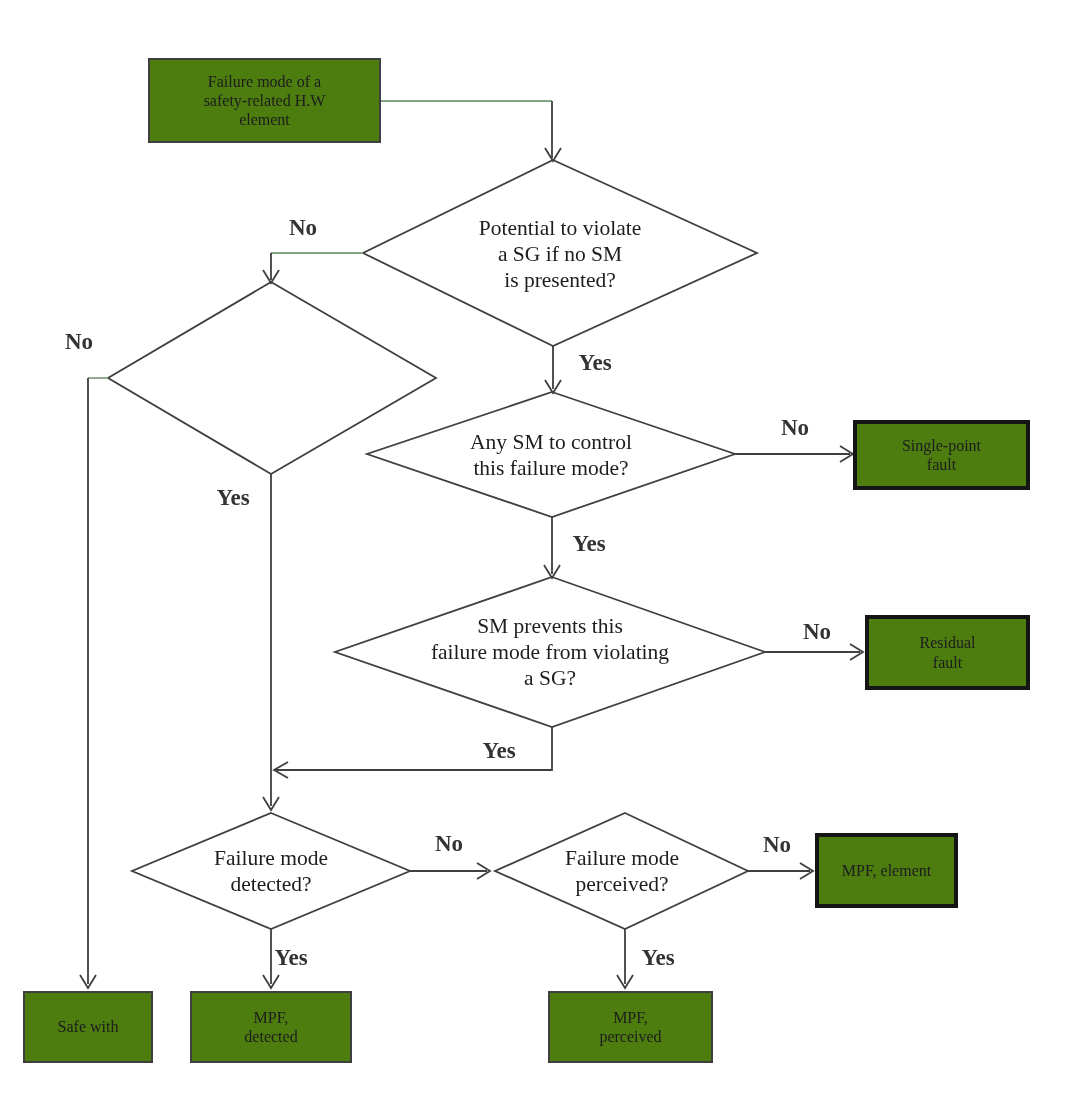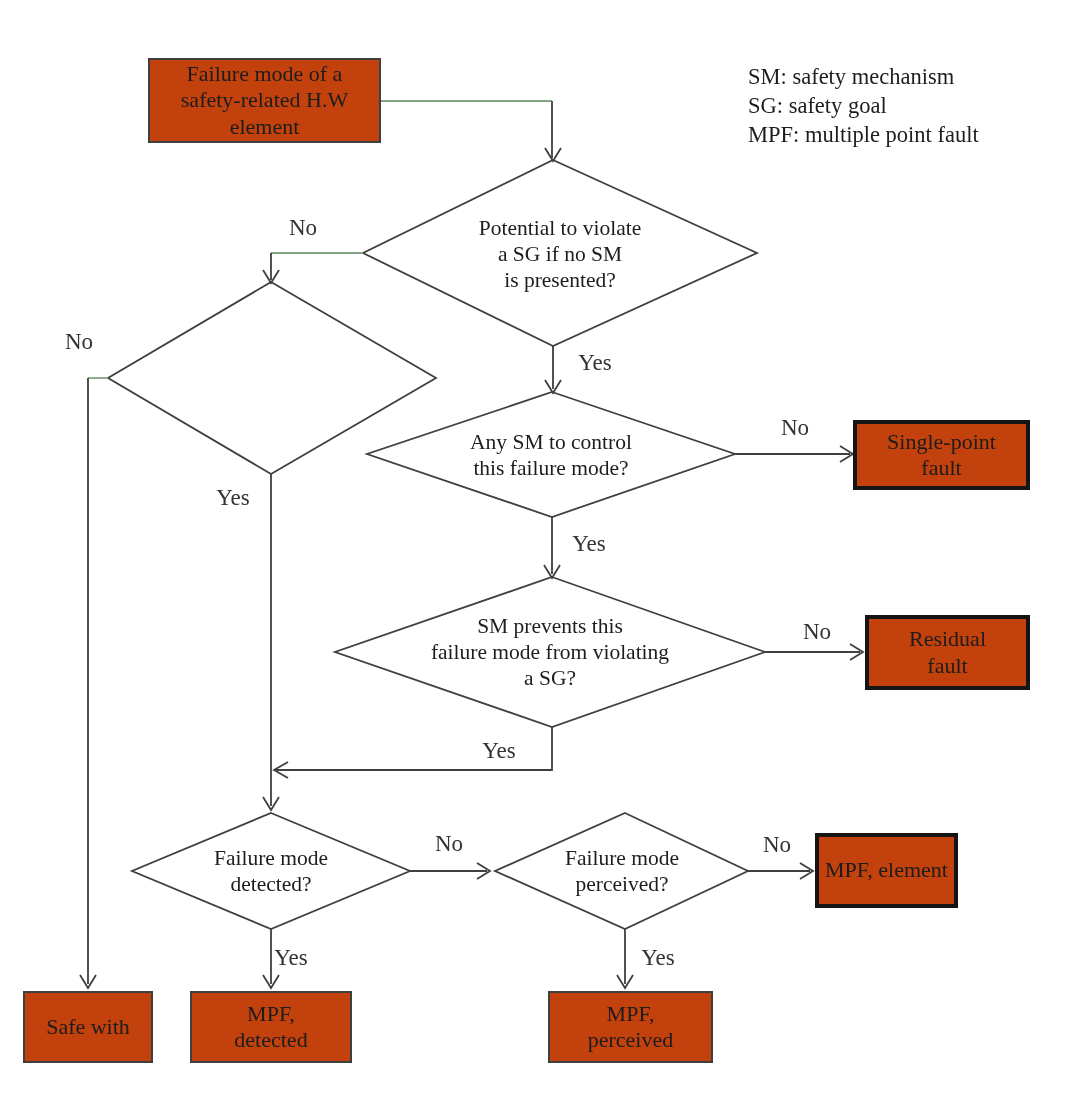--- a/index.html
+++ b/index.html
@@ -15,7 +15,7 @@
   .node{
     position:absolute;display:flex;align-items:center;justify-content:center;
     text-align:center;white-space:pre-line;box-sizing:border-box;
-    background:#c2410c;font-size:22px;line-height:1.2;
+    background:#4d7c0f;font-size:16px;line-height:1.2;
   }
   .box{border:2px solid #3f3f3f;}
   .bold-box{border:4px solid #151515;font-weight:normal;}

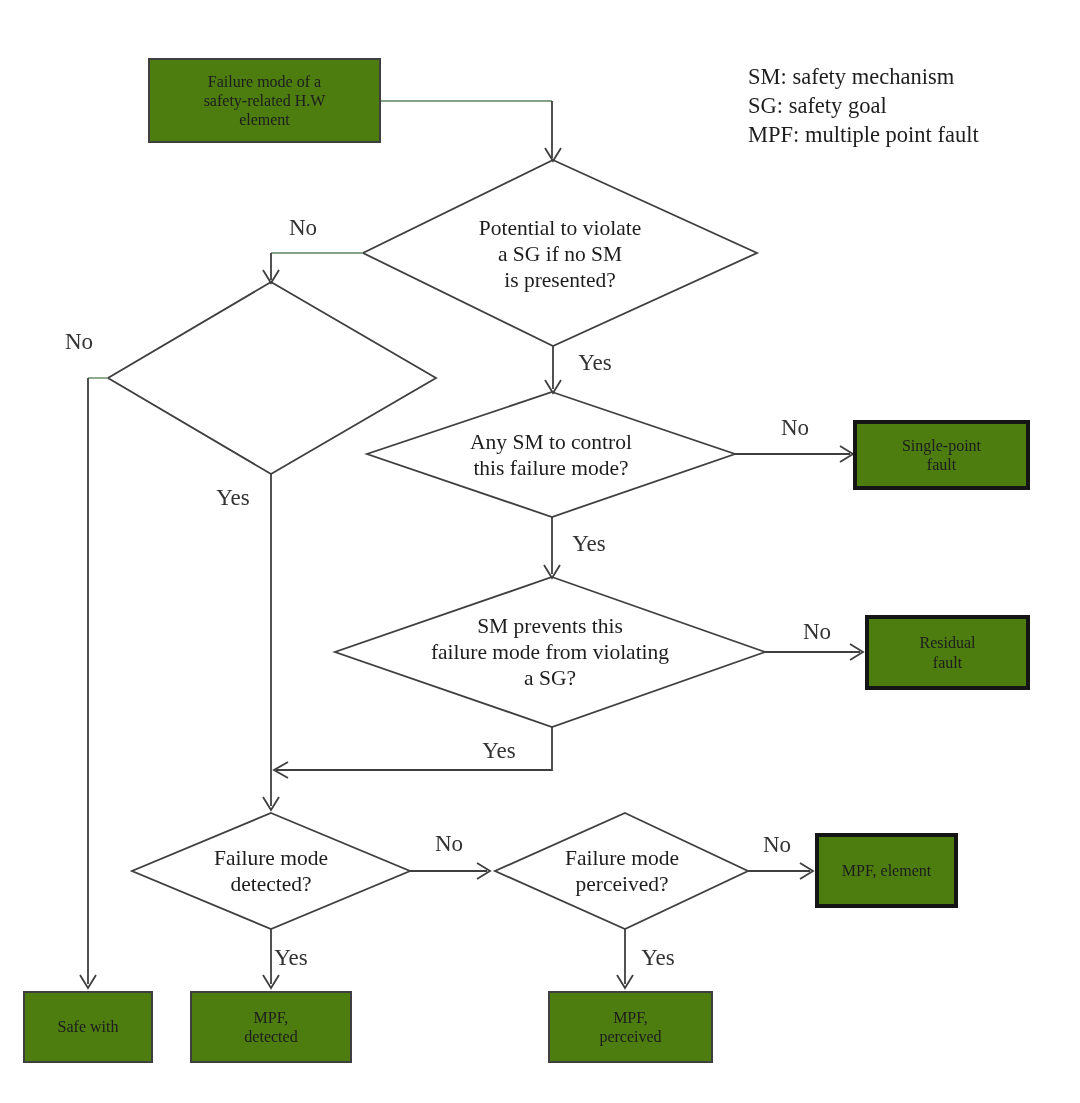--- a/index.html
+++ b/index.html
@@ -114,11 +114,6 @@
     </g>
   </svg>
 
-  <div class="legend">
-    <div>SM: safety mechanism</div>
-    <div>SG: safety goal</div>
-    <div>MPF: multiple point fault</div>
-  </div>
 
   <div class="node box" style="left:148px;top:58px;width:233px;height:85px;">Failure mode of a
 safety-related H.W

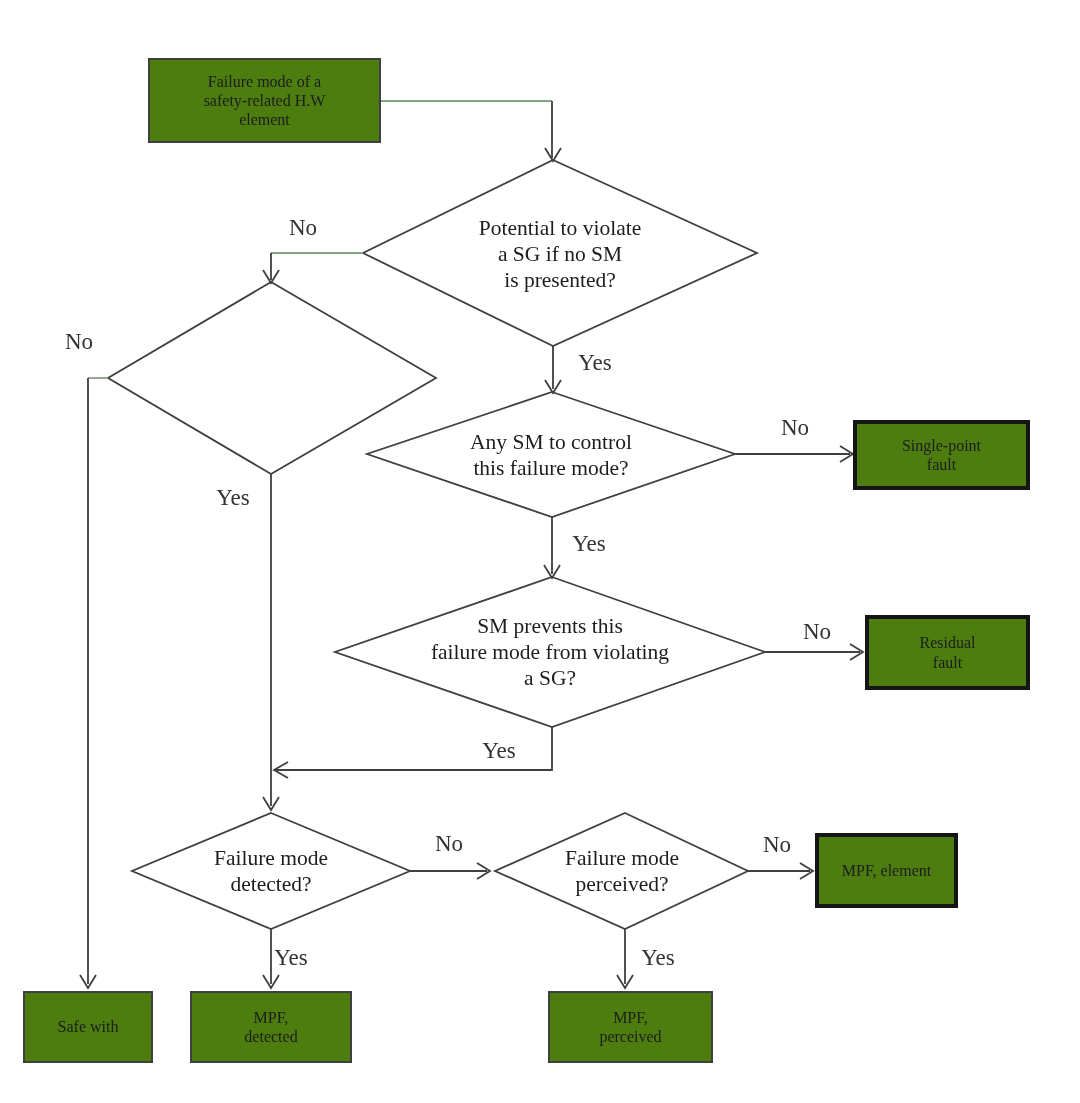--- a/index.html
+++ b/index.html
@@ -25,7 +25,7 @@
   }
   .edge-lab{
     position:absolute;transform:translate(-50%,-50%);
-    font-size:23px;color:#333333;
+    font-size:23px;color:#333333;font-weight:bold;
   }
   .legend{
     position:absolute;left:748px;top:62px;font-size:22.5px;line-height:29px;

